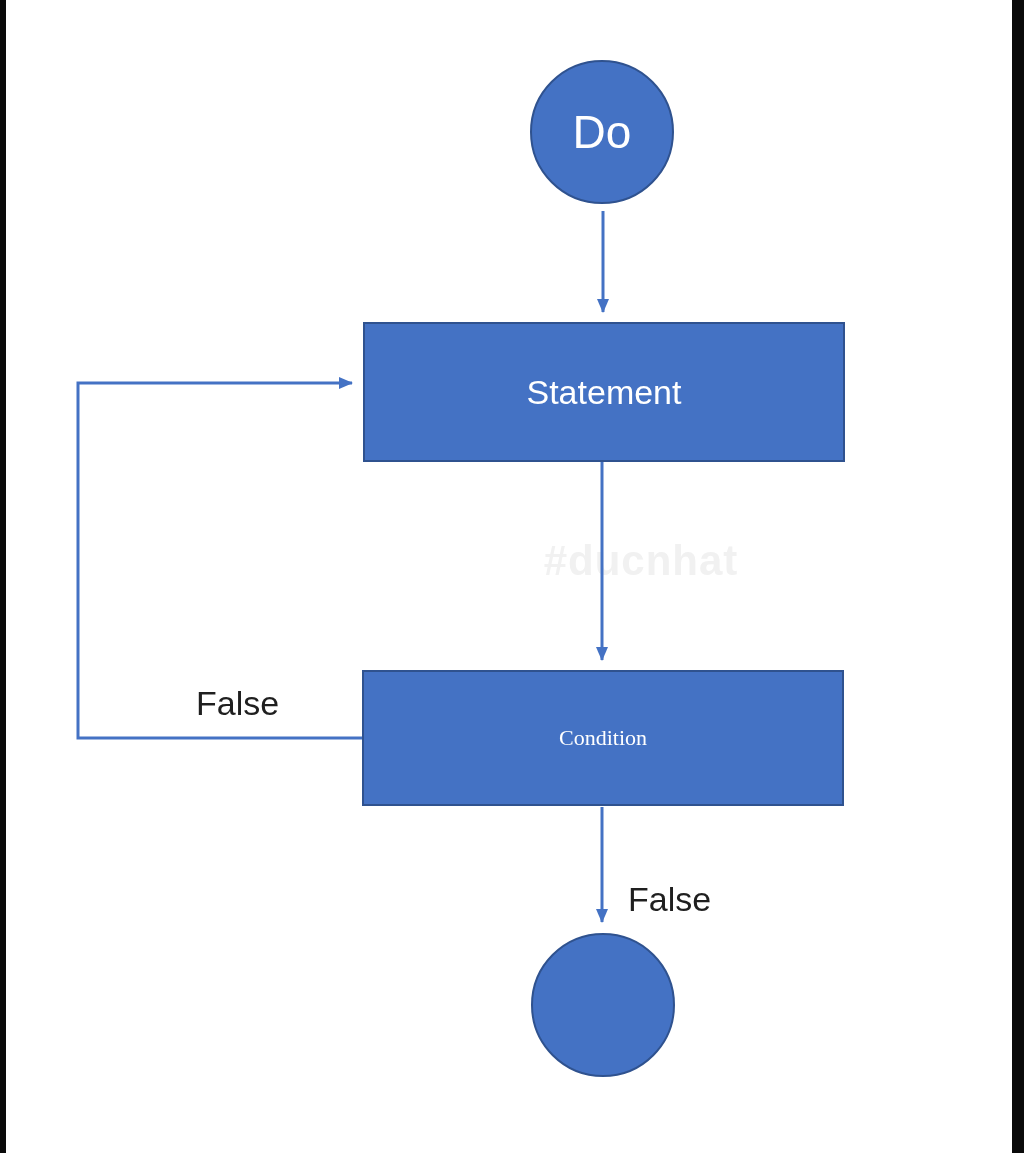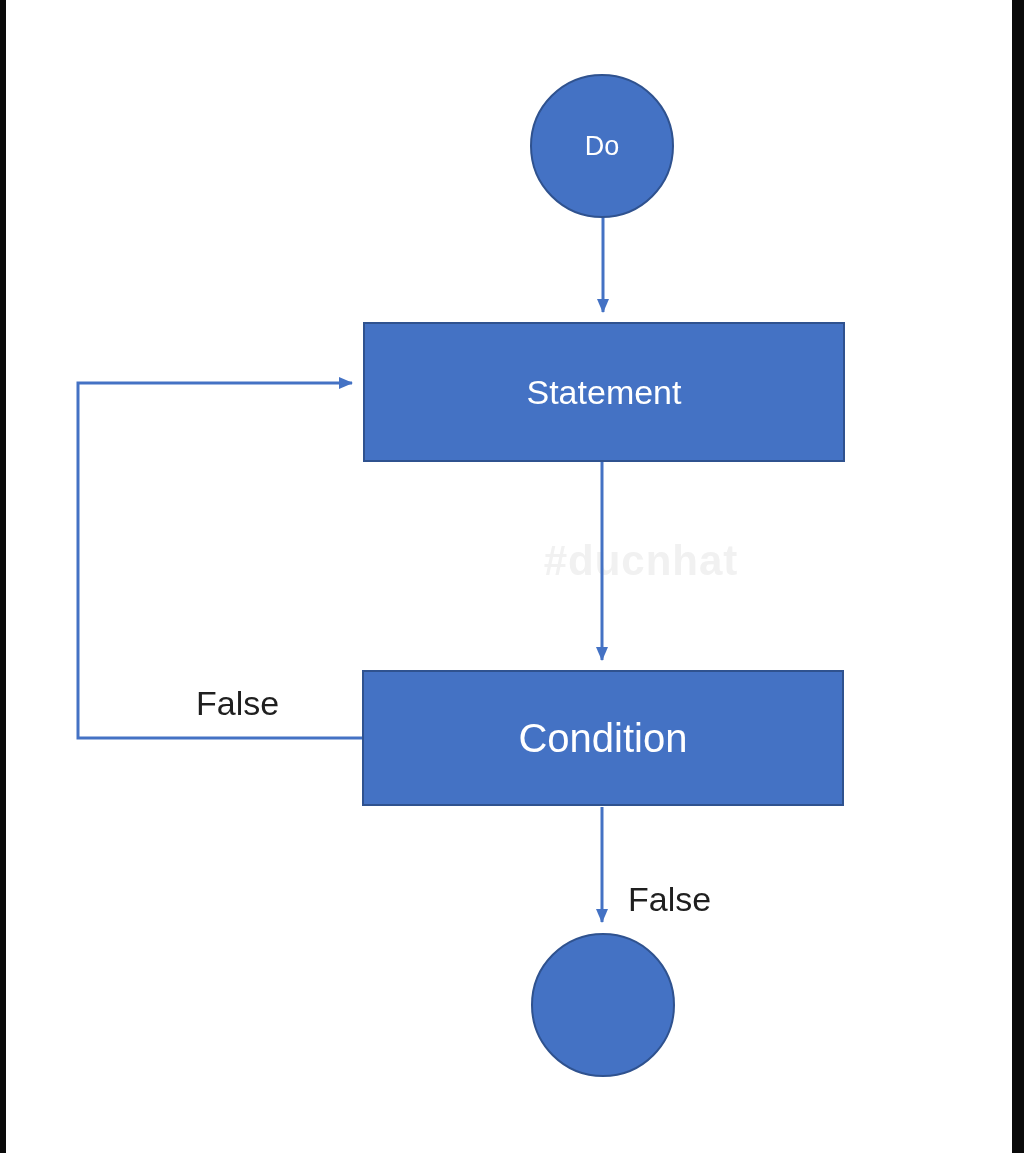--- a/index.html
+++ b/index.html
@@ -50,7 +50,7 @@
   }
   .node.circle { border-radius: 50%; }
 
-  .node.start     { left: 530px; top: 74px;  width: 144px; height: 144px; font-size: 27px; }
+  .node.start     { left: 530px; top: 60px;  width: 144px; height: 144px; font-size: 46px; }
   .node.statement { left: 363px; top: 322px; width: 482px; height: 140px; font-size: 34px; }
   .node.condition { left: 362px; top: 670px; width: 482px; height: 136px; font-size: 40px; }
   .node.end       { left: 531px; top: 933px; width: 144px; height: 144px; }

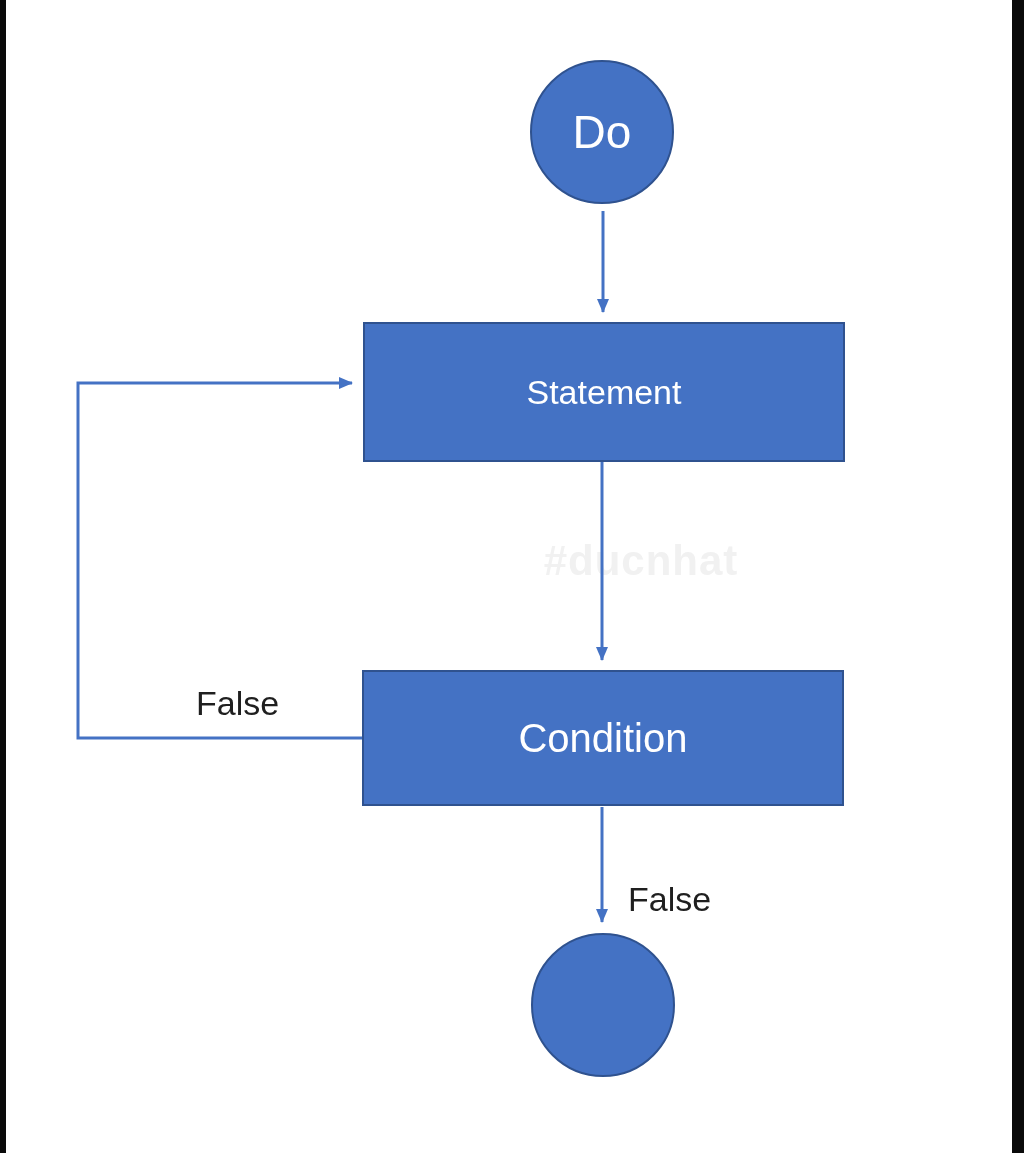--- a/index.html
+++ b/index.html
@@ -52,7 +52,7 @@
 
   .node.start     { left: 530px; top: 60px;  width: 144px; height: 144px; font-size: 46px; }
   .node.statement { left: 363px; top: 322px; width: 482px; height: 140px; font-size: 34px; }
-  .node.condition { left: 362px; top: 670px; width: 482px; height: 136px; font-size: 40px; }
+  .node.condition { left: 362px; top: 670px; width: 482px; height: 136px; font-size: 22px; font-family: Liberation Serif, serif; }
   .node.end       { left: 531px; top: 933px; width: 144px; height: 144px; }
 
   .edge-label {

